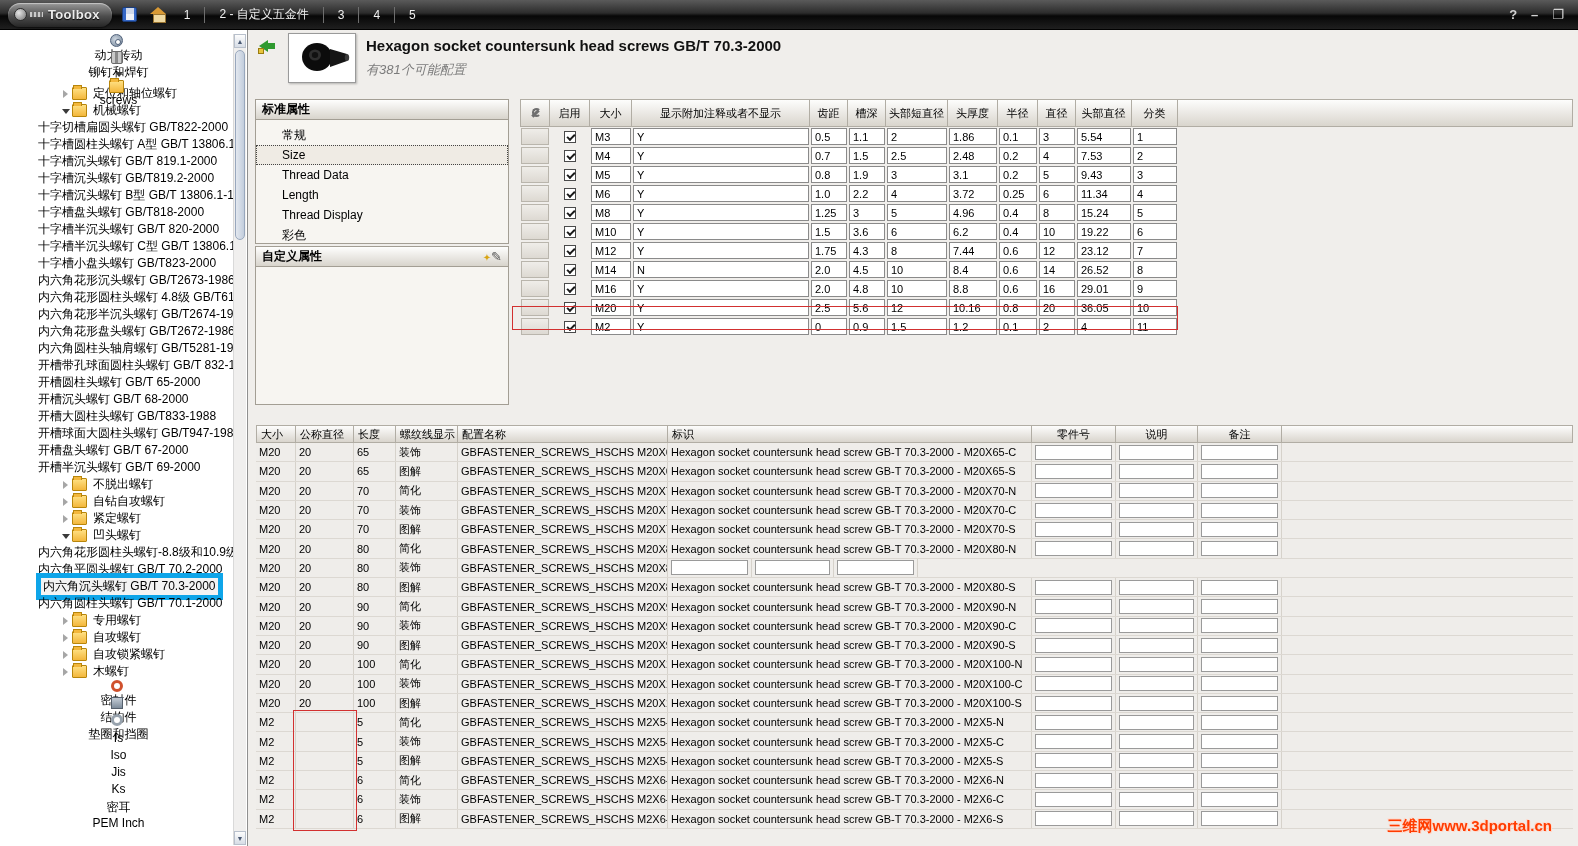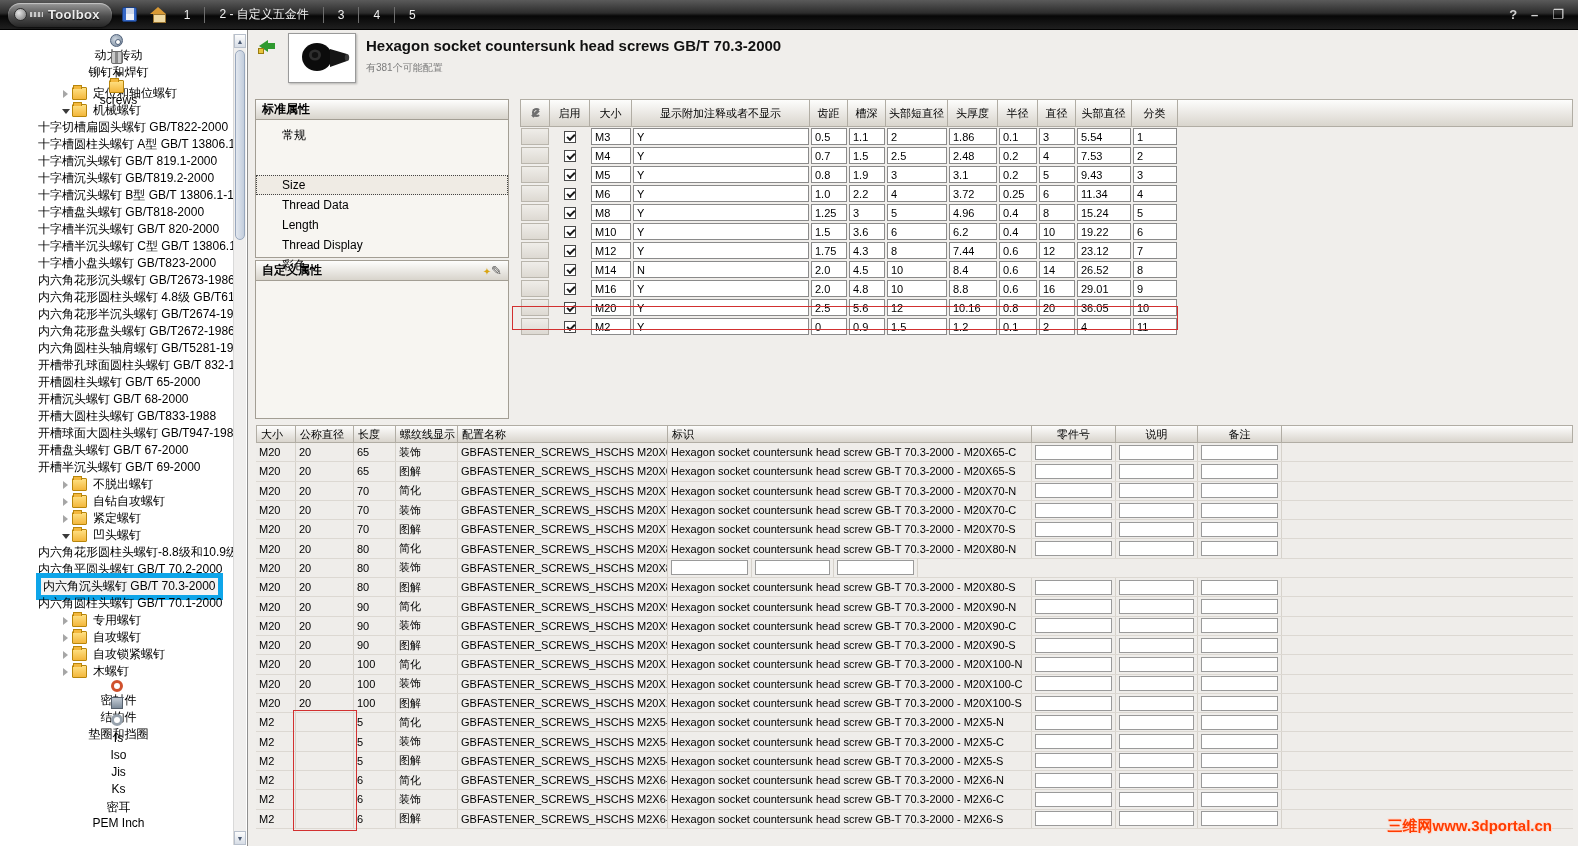--- a/index.html
+++ b/index.html
@@ -93,7 +93,7 @@
     background:#fff; border:1px solid #9a9a9a; box-shadow:1px 1px 2px rgba(0,0,0,.25);
     display:flex; align-items:center; justify-content:center; }
   .doc-title { position:absolute; left:366px; top:37px; font-weight:bold; font-size:15px; color:#111; }
-  .doc-sub { position:absolute; left:366px; top:61px; color:#7b7b7b; font-size:10px; }
+  .doc-sub { position:absolute; left:366px; top:61px; font-style:italic; color:#7b7b7b; font-size:13px; }
 
   
   .props { position:absolute; left:255px; top:99px; width:254px; height:320px; }

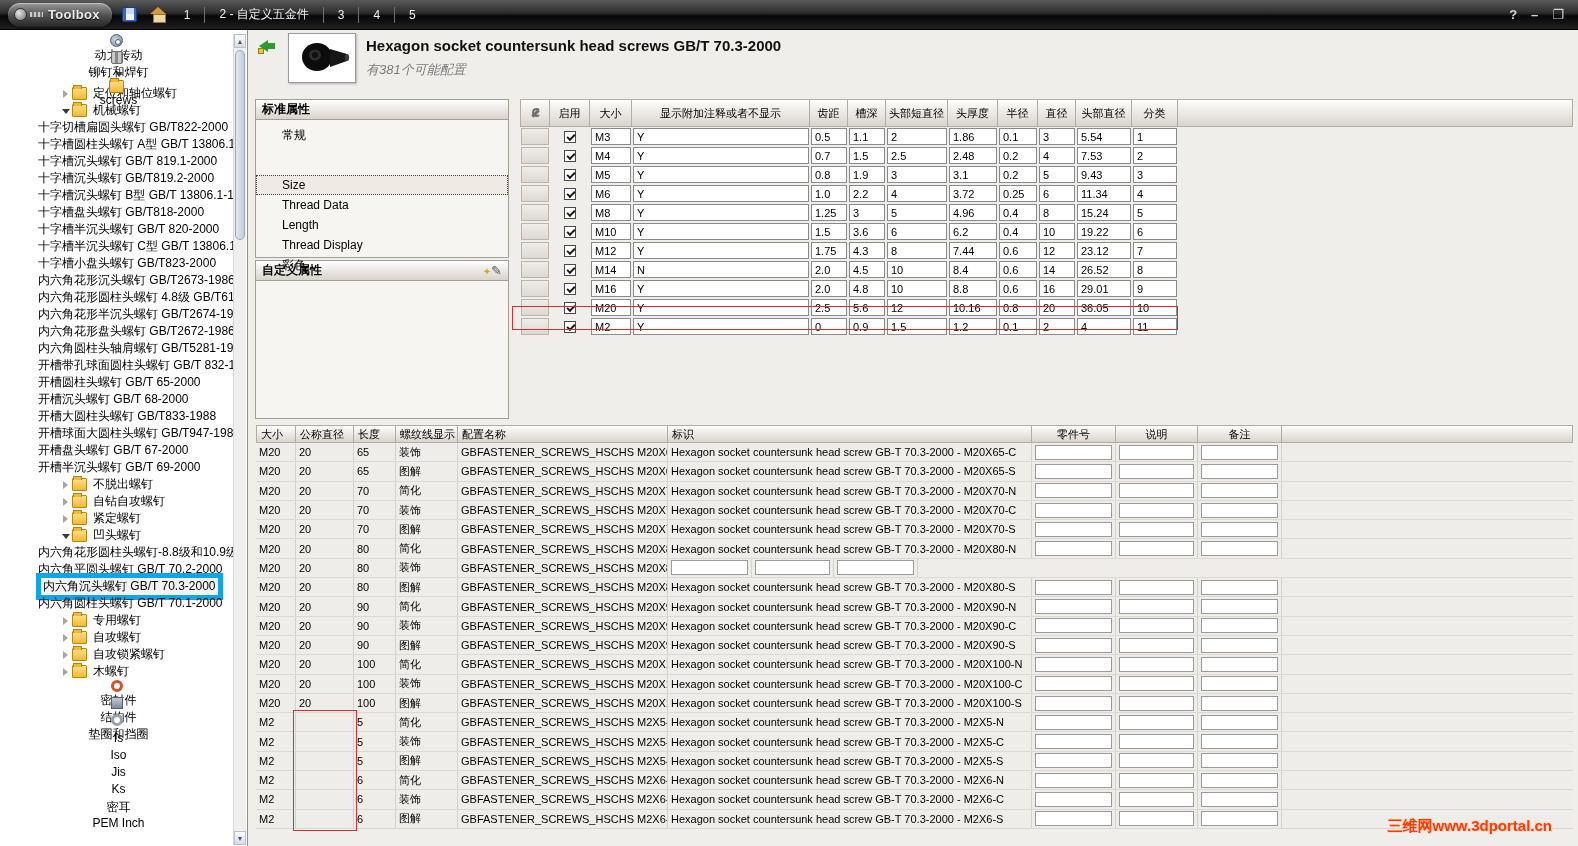--- a/index.html
+++ b/index.html
@@ -100,7 +100,7 @@
   .panel-hdr { height:21px; background:linear-gradient(#fefefd,#d8d4cc);
     border:1px solid #a39e94; display:flex; align-items:center; padding:0 6px;
     font-weight:bold; font-size:12px; }
-  .props-list { height:138px; border:1px solid #a39e94; border-top:none;
+  .props-list { height:124px; border:1px solid #a39e94; border-top:none;
     background:#f7f5f1; padding-top:5px; }
   .props-item { height:20px; line-height:20px; padding-left:26px; }
   .props-item.sel { outline:1px dotted #444; outline-offset:-1px; background:#efebe4;margin-top:30px; }

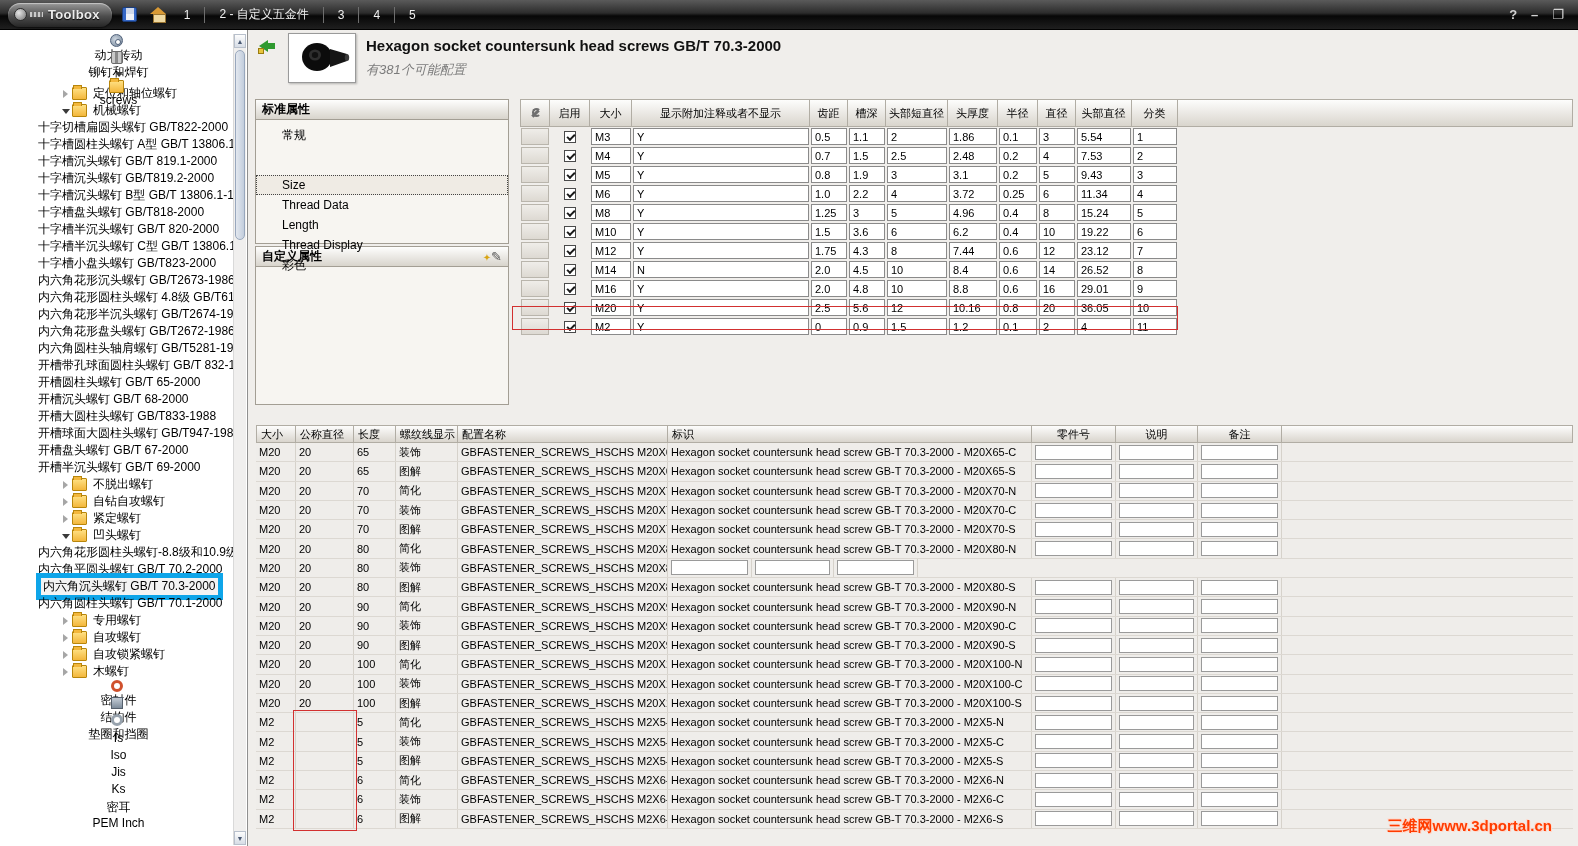--- a/index.html
+++ b/index.html
@@ -103,7 +103,7 @@
   .props-list { height:124px; border:1px solid #a39e94; border-top:none;
     background:#f7f5f1; padding-top:5px; }
   .props-item { height:20px; line-height:20px; padding-left:26px; }
-  .props-item.sel { outline:1px dotted #444; outline-offset:-1px; background:#efebe4;margin-top:30px; }
+  .props-item.sel { outline:1px dotted #444; outline-offset:-1px; background:#efebe4; }
   .custom-hdr { margin-top:2px; }
   .pencil-ic { margin-left:auto; font-weight:normal; font-size:13px; color:#555; }
   .pencil-ic .star { color:#d9a514; font-size:10px; }

